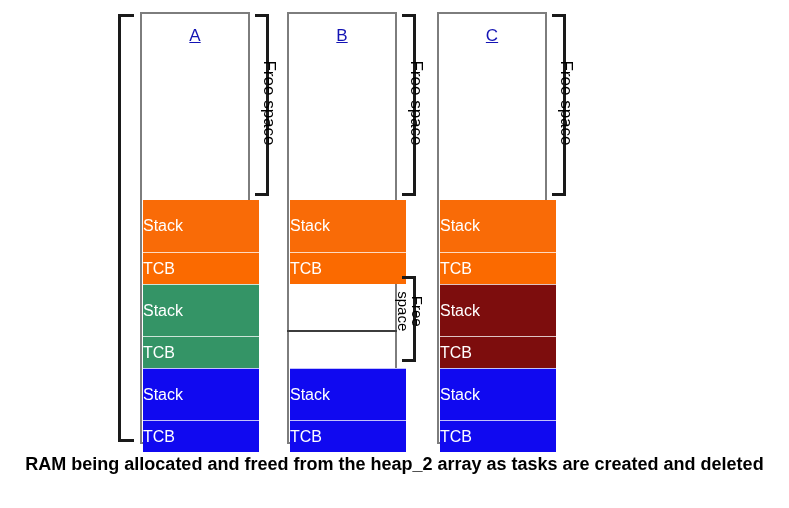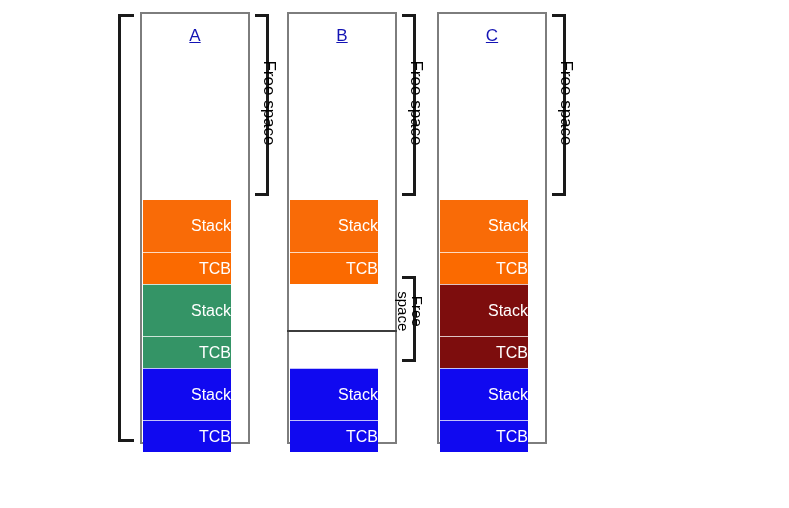--- a/index.html
+++ b/index.html
@@ -70,12 +70,12 @@
   .blk {
     position: absolute;
     left: 3px;
-    width: 88px;
+    width: 116px;
     color: #ffffff;
     font-size: 16px;
     display: flex;
     align-items: center;
-    justify-content: flex-end;
+    justify-content: flex-start;
     border-top: 1px solid rgba(255,255,255,.75);
   }
   .blk.nosep { border-top: none; }

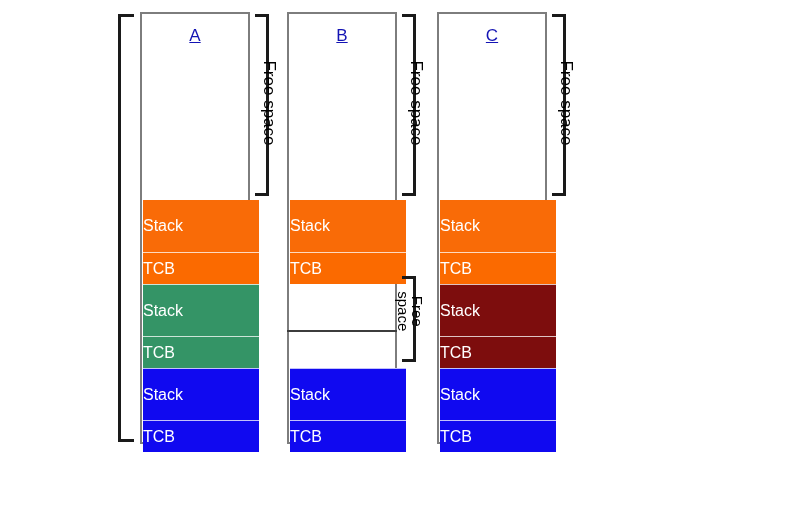--- a/index.html
+++ b/index.html
@@ -219,6 +219,7 @@
     <div class="fs-label" style="left:-50px;top:76px;width:128px;">Free space</div>
   </div>
 
+  <div class="caption">RAM being allocated and freed from the heap_2 array as tasks are created and deleted</div>
 
 </div>
 

